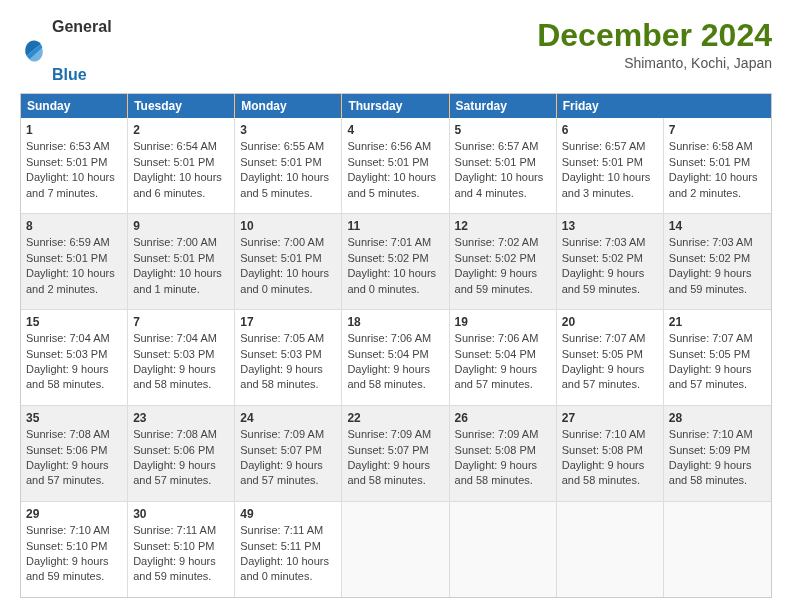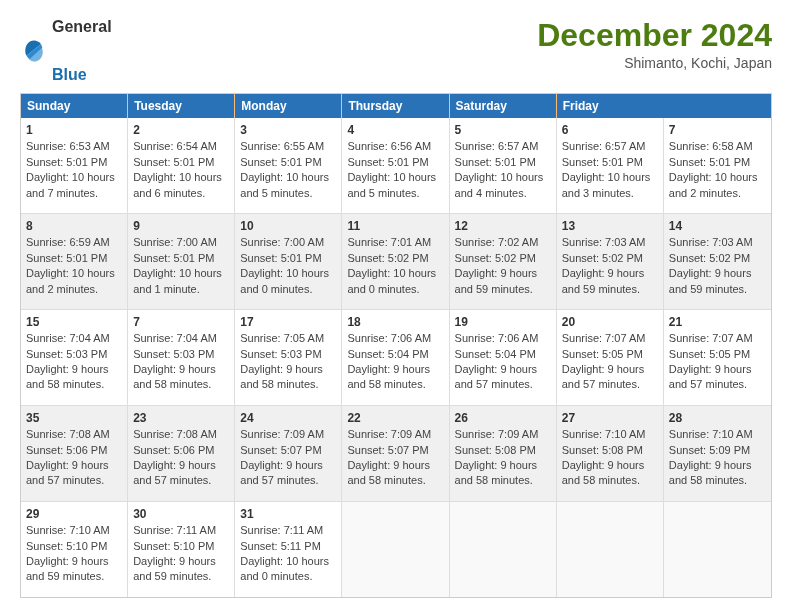--- a/index.html
+++ b/index.html
@@ -282,7 +282,7 @@
             <div class="cell-text">Sunrise: 7:11 AM<br>Sunset: 5:10 PM<br>Daylight: 9 hours<br>and 59 minutes.</div>
           </div>
           <div class="cal-cell">
-            <span class="day-num">31</span>
+            <span class="day-num">49</span>
             <div class="cell-text">Sunrise: 7:11 AM<br>Sunset: 5:11 PM<br>Daylight: 10 hours<br>and 0 minutes.</div>
           </div>
           <div class="cal-cell empty"></div>

